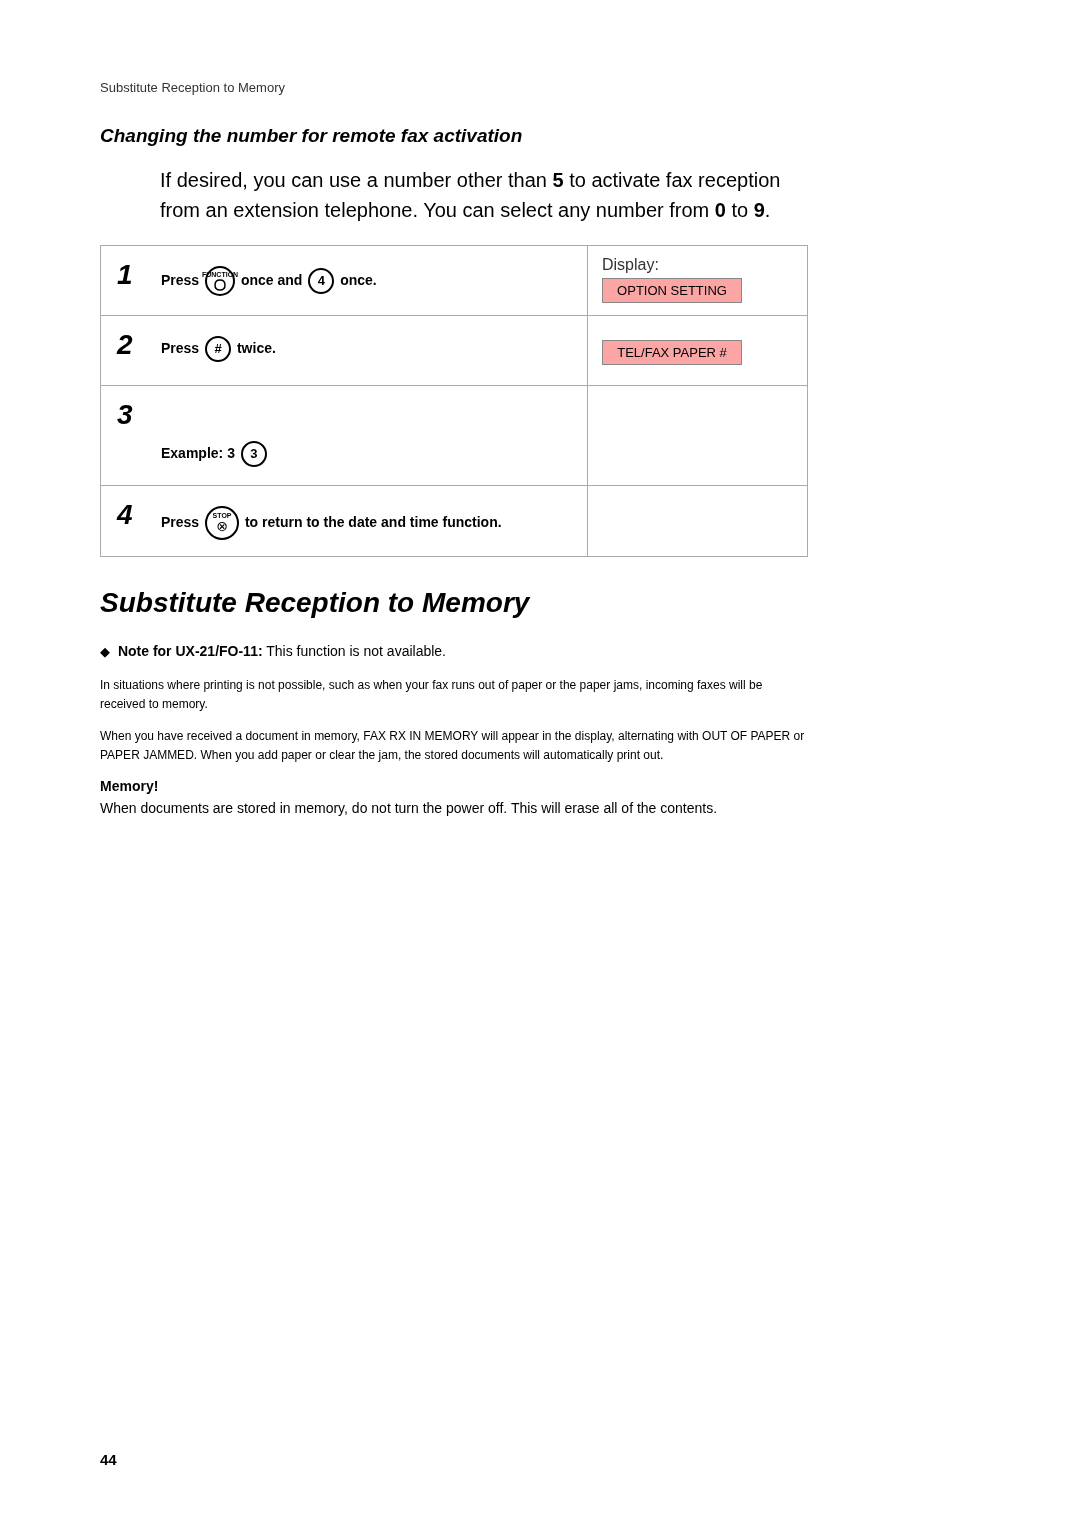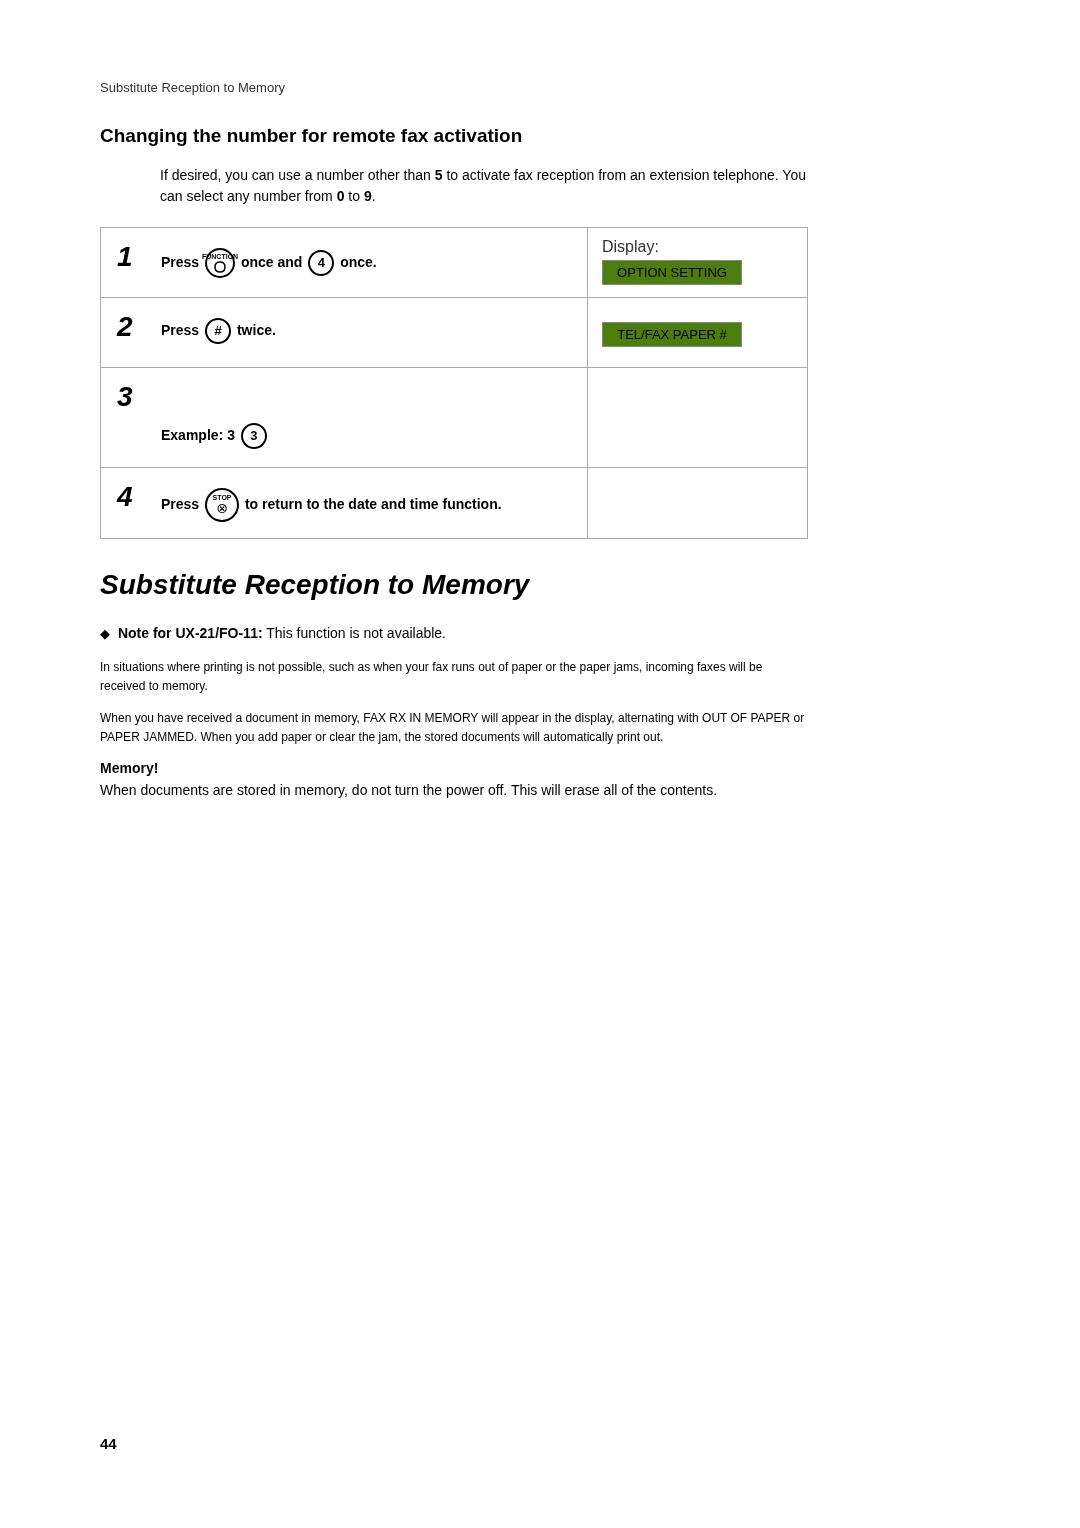--- a/index.html
+++ b/index.html
@@ -30,6 +30,7 @@
     .section-title {
       font-size: 19px;
       font-weight: bold;
+      font-style: italic;
       margin-bottom: 18px;
     }
 

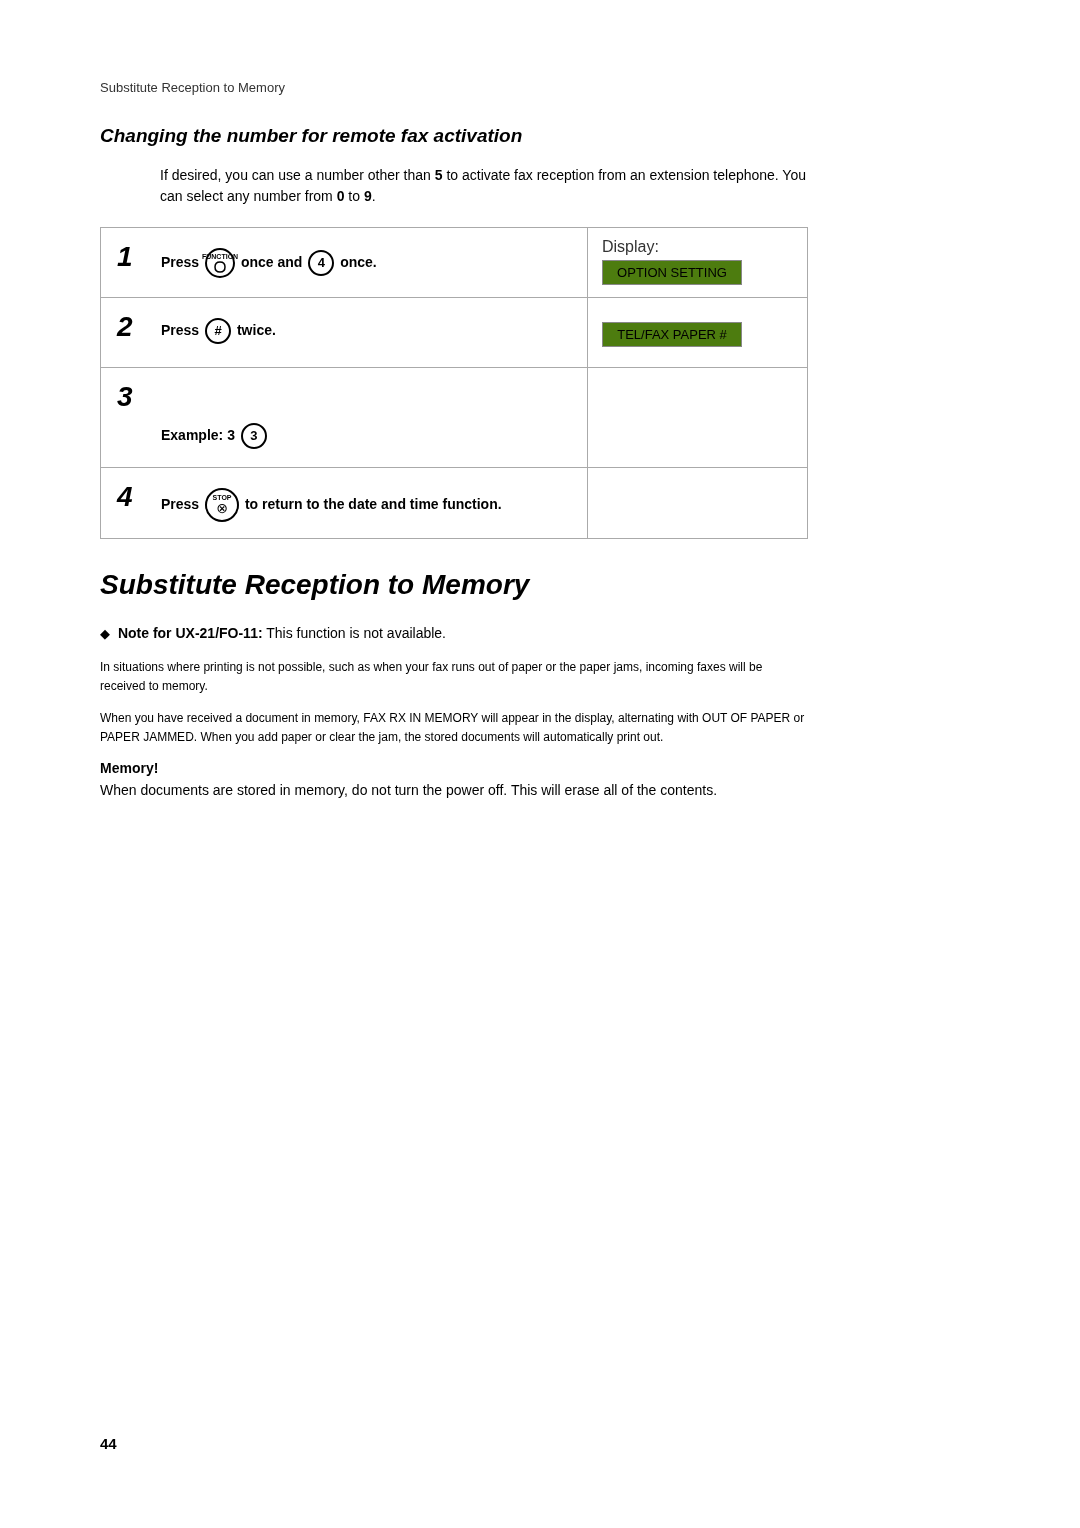--- a/index.html
+++ b/index.html
@@ -35,7 +35,7 @@
     }
 
     .intro-text {
-      font-size: 14px;
+      font-size: 20px;
       margin-left: 60px;
       margin-bottom: 20px;
       line-height: 1.5;

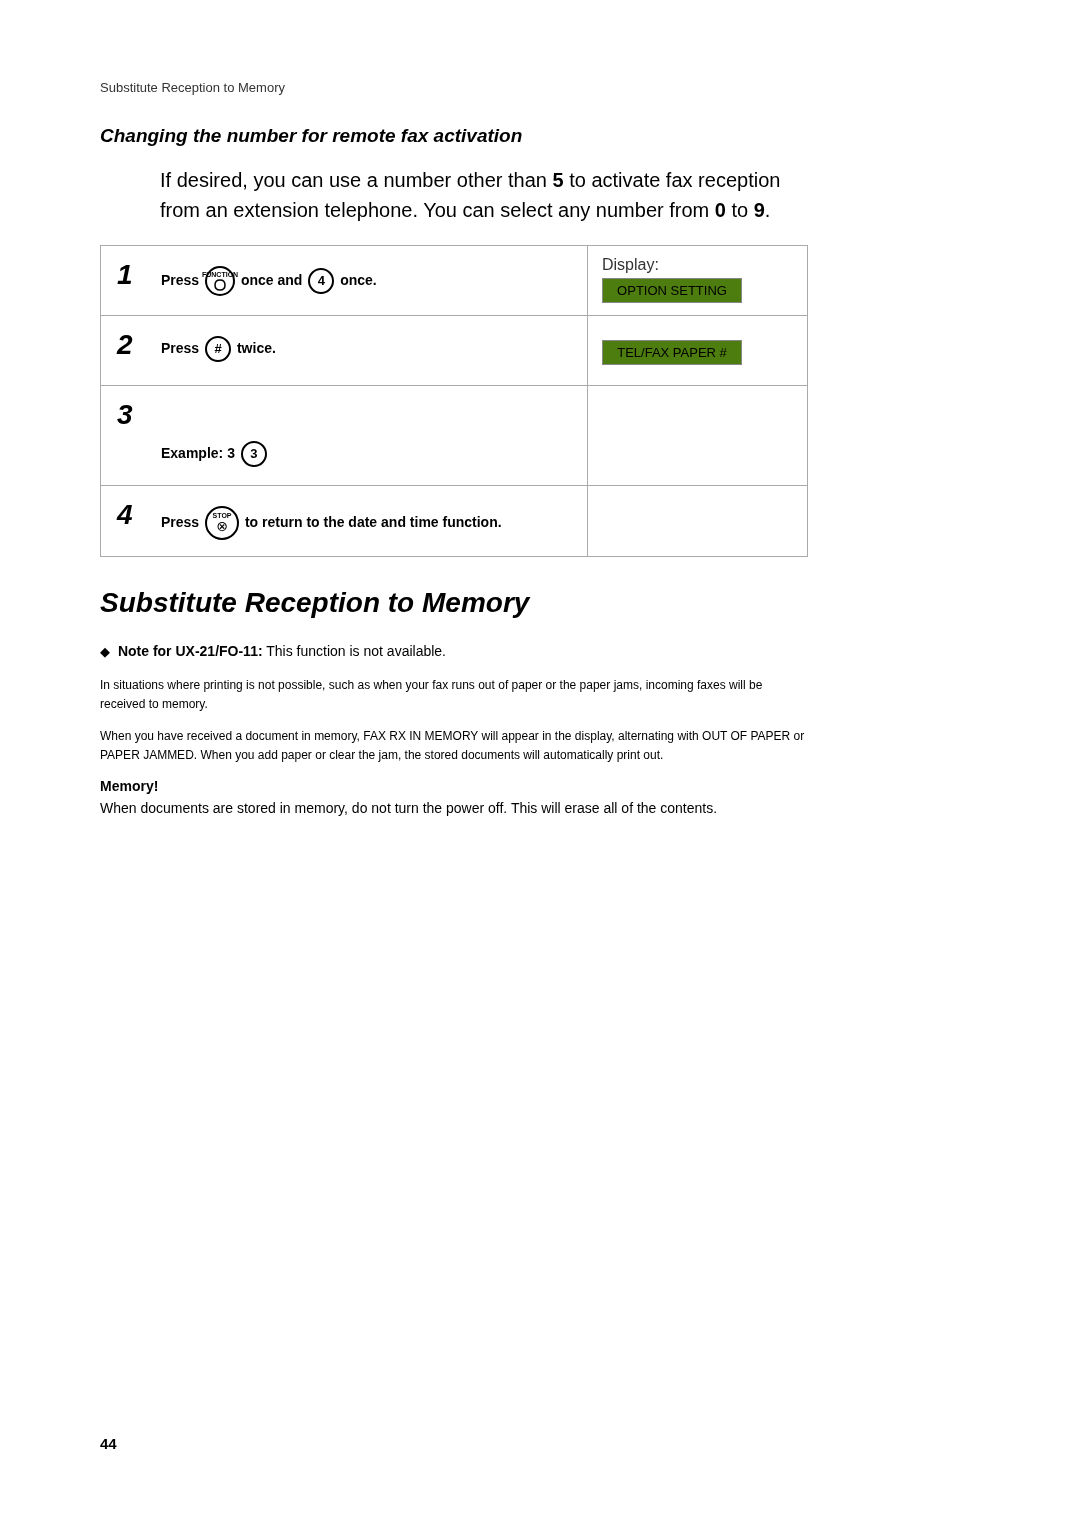--- a/index.html
+++ b/index.html
@@ -102,7 +102,7 @@
       border: 1px solid #888;
       padding: 4px 10px;
       font-size: 13px;
-      background: #4d7c0f;
+      background: #fca5a5;
       min-width: 140px;
       text-align: center;
     }

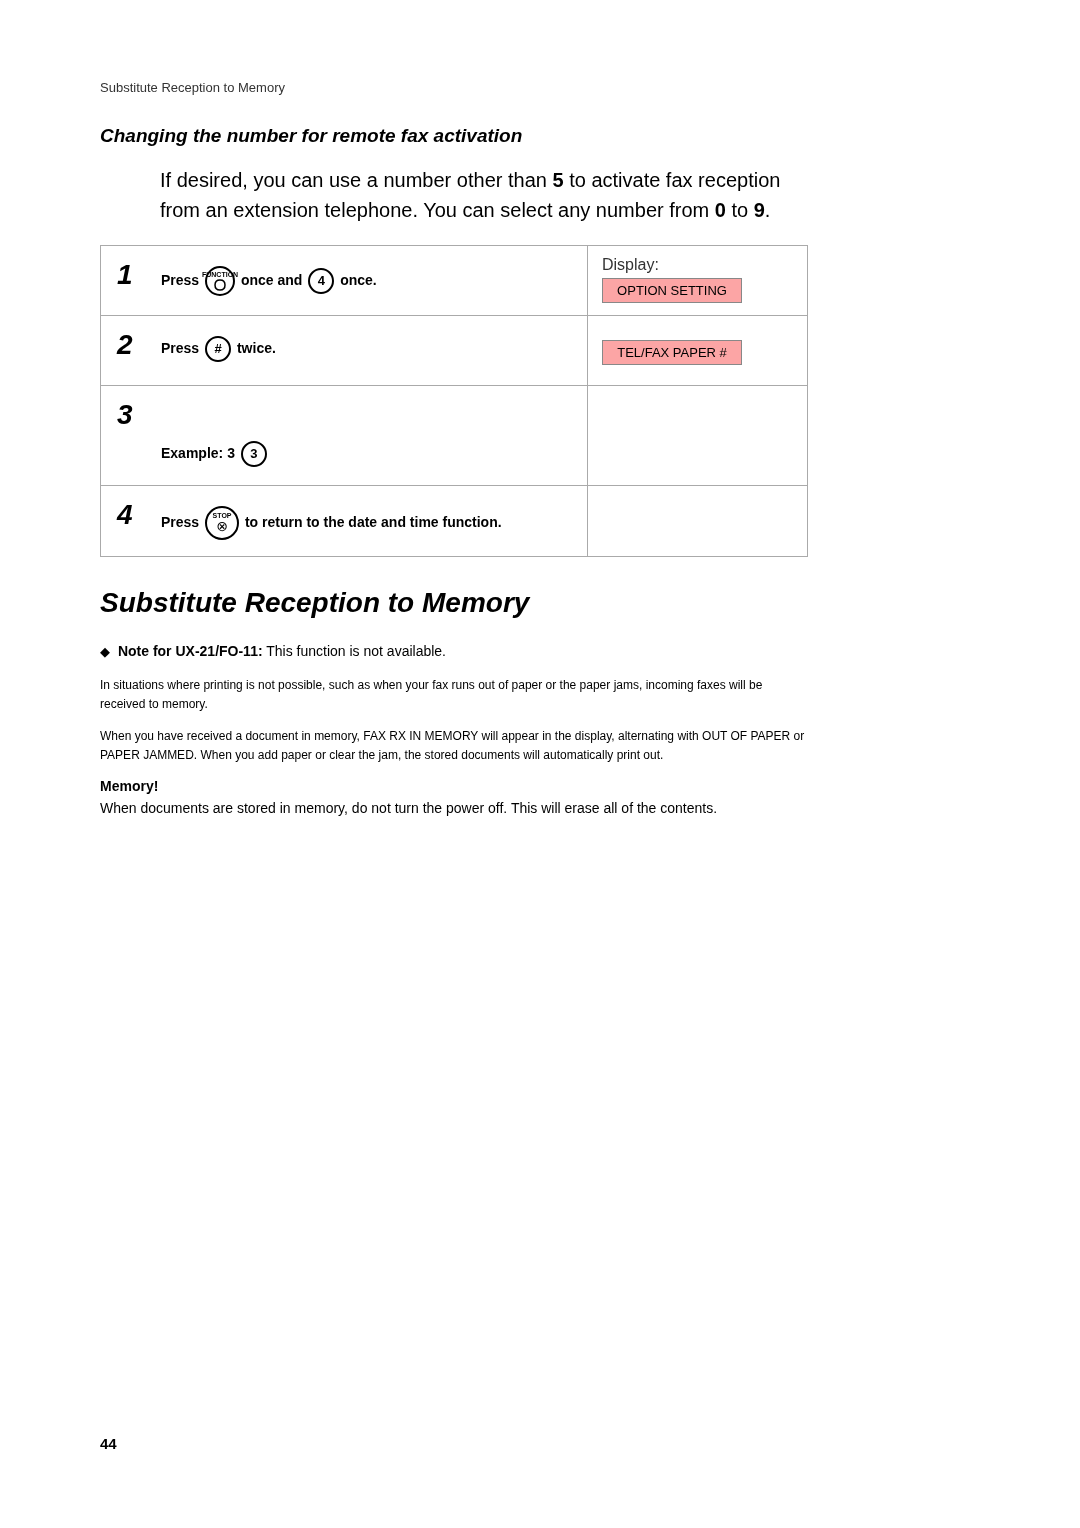--- a/index.html
+++ b/index.html
@@ -212,7 +212,7 @@
 
     .page-number {
       position: absolute;
-      bottom: 76px;
+      bottom: 60px;
       left: 100px;
       font-size: 15px;
       font-weight: bold;

